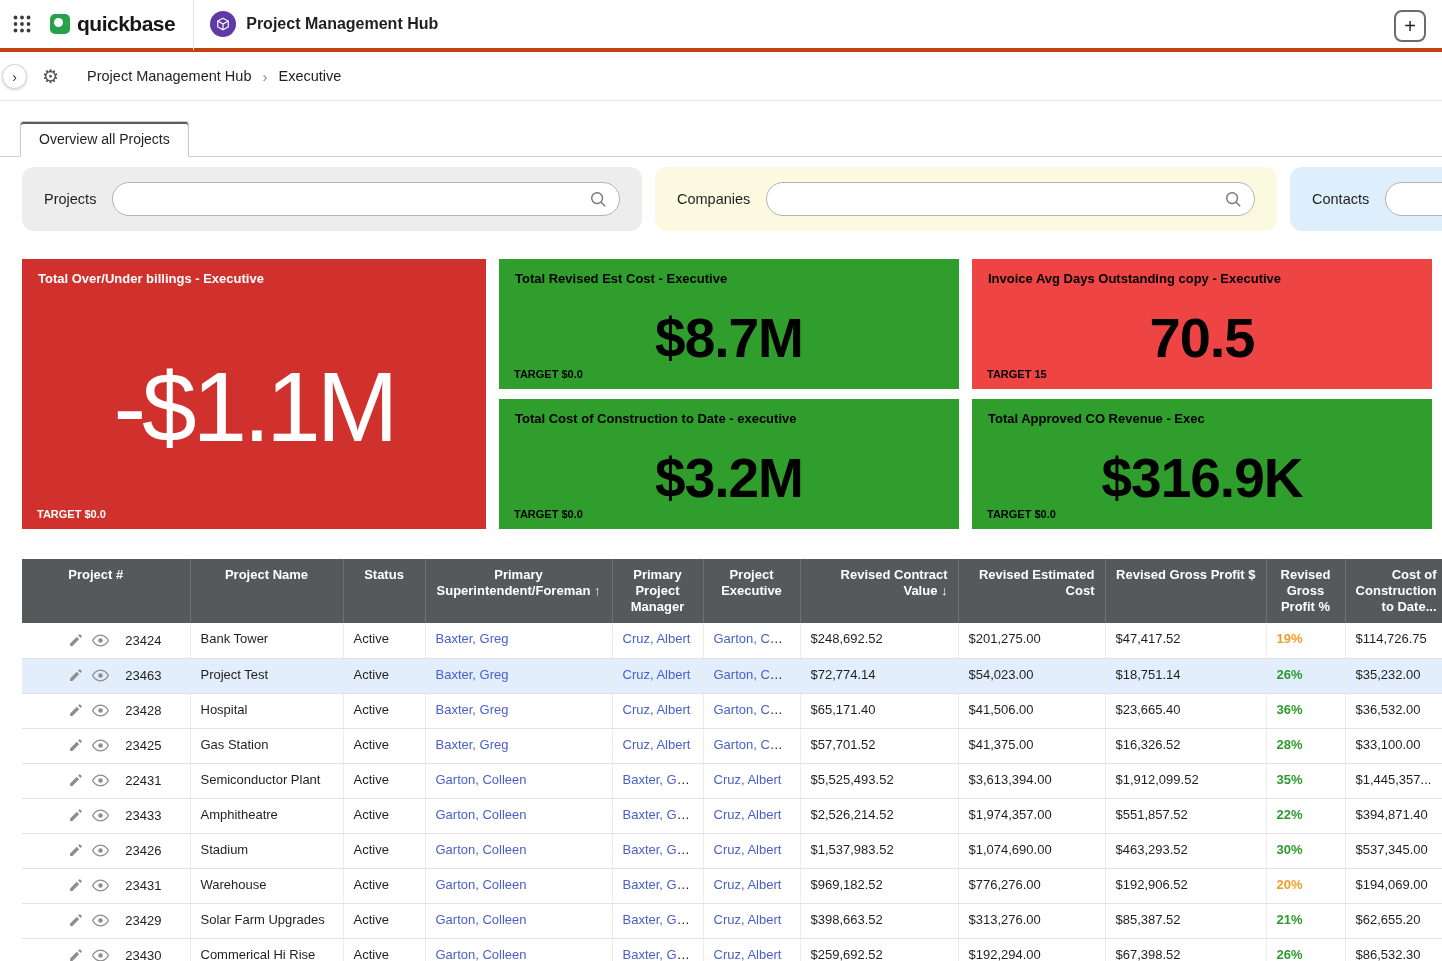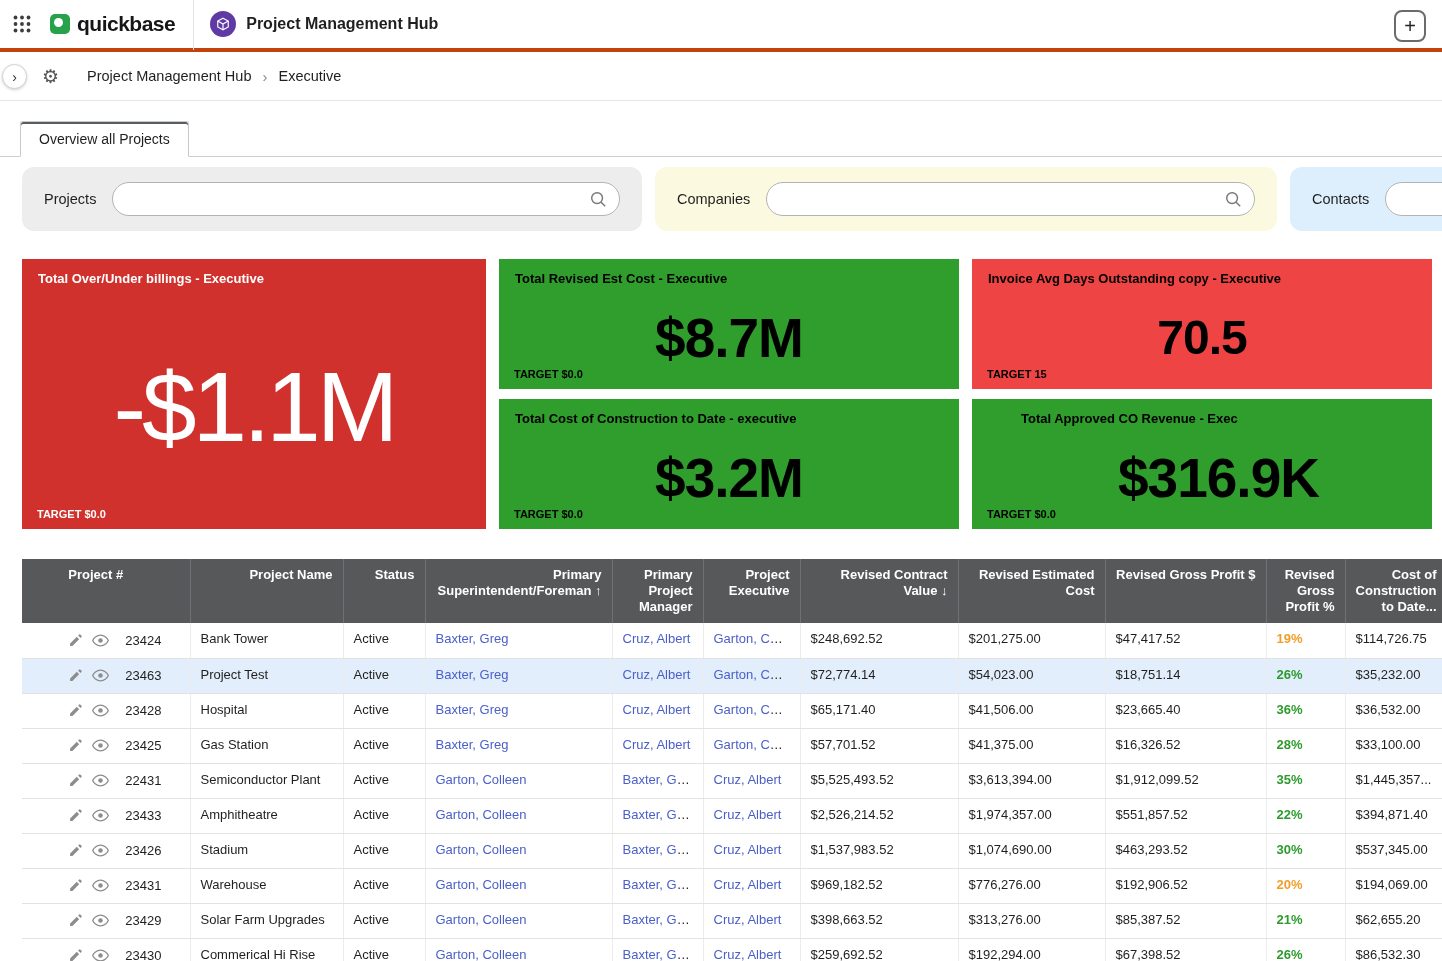--- a/index.html
+++ b/index.html
@@ -51,7 +51,7 @@
 .kpi-value{flex:1;display:flex;align-items:center;justify-content:center;font-weight:bold;letter-spacing:-1px}
 .kpi.red .kpi-value{font-size:98px;font-weight:normal;letter-spacing:-4px}
 .kpi.sm .kpi-value{font-size:55px}
-.kpi.lime .kpi-value{font-size:48px}
+.kpi.lime .kpi-value{font-size:56px}
 .kpi-target{position:absolute;left:15px;bottom:9px;font-size:11px;font-weight:bold}
 
 

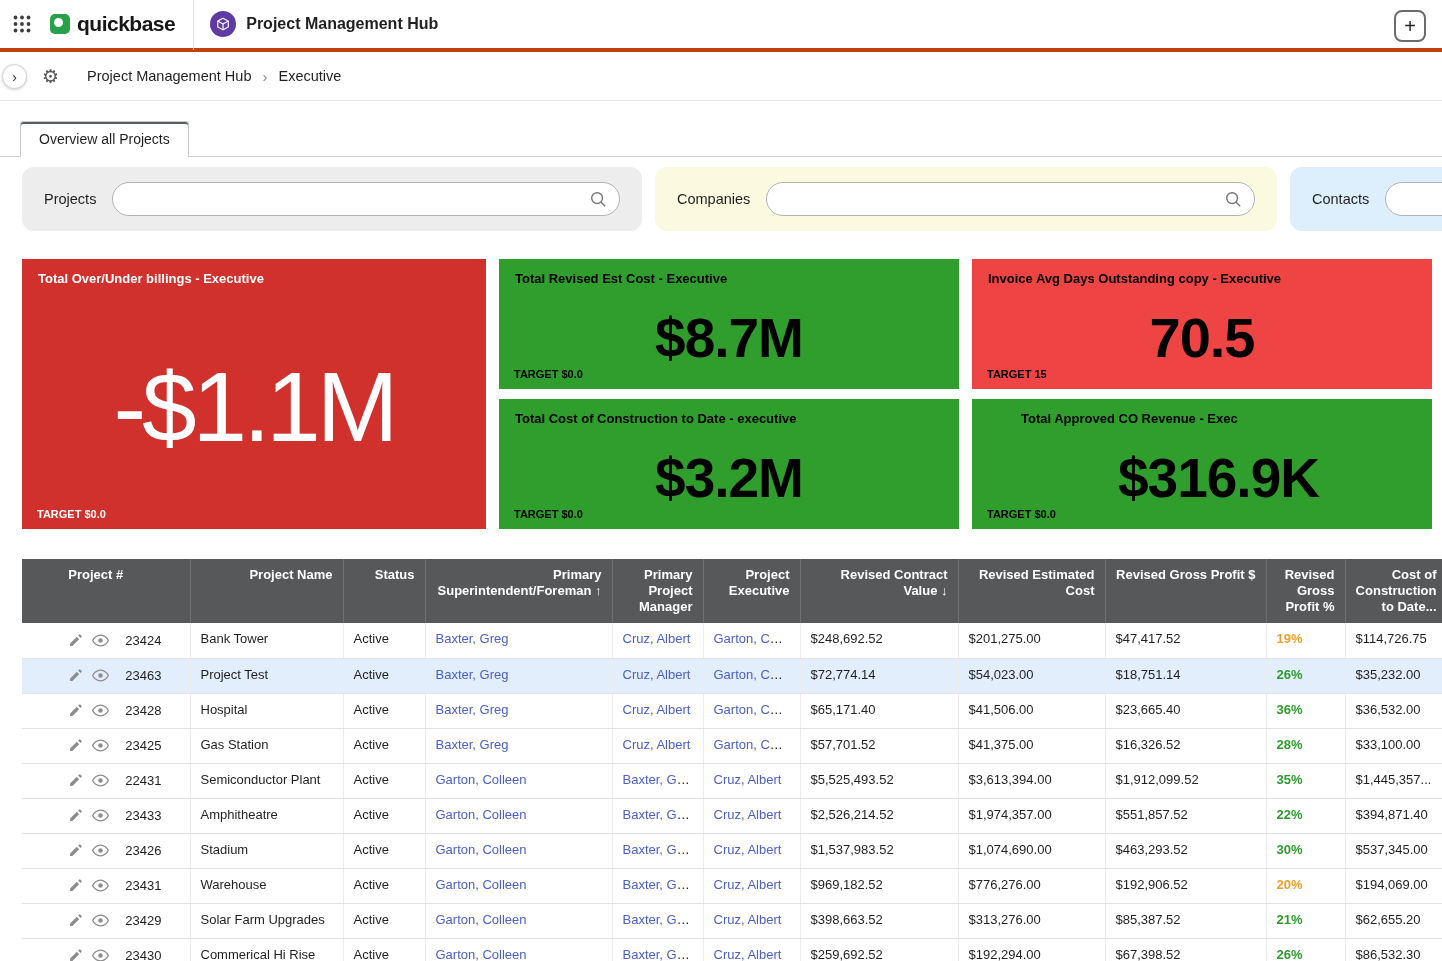--- a/index.html
+++ b/index.html
@@ -173,7 +173,7 @@
     <div class="kpi-value">$3.2M</div>
     <div class="kpi-target">TARGET $0.0</div>
   </div>
-  <div class="kpi sm" style="background: rgb(47, 158, 44); color: rgb(0, 0, 0); padding-left: 33px;">
+  <div class="kpi sm" style="background: rgb(47, 158, 44); color: rgb(0, 0, 0);">
     <div class="kpi-title">Total Approved CO Revenue - Exec</div>
     <div class="kpi-value">$316.9K</div>
     <div class="kpi-target">TARGET $0.0</div>

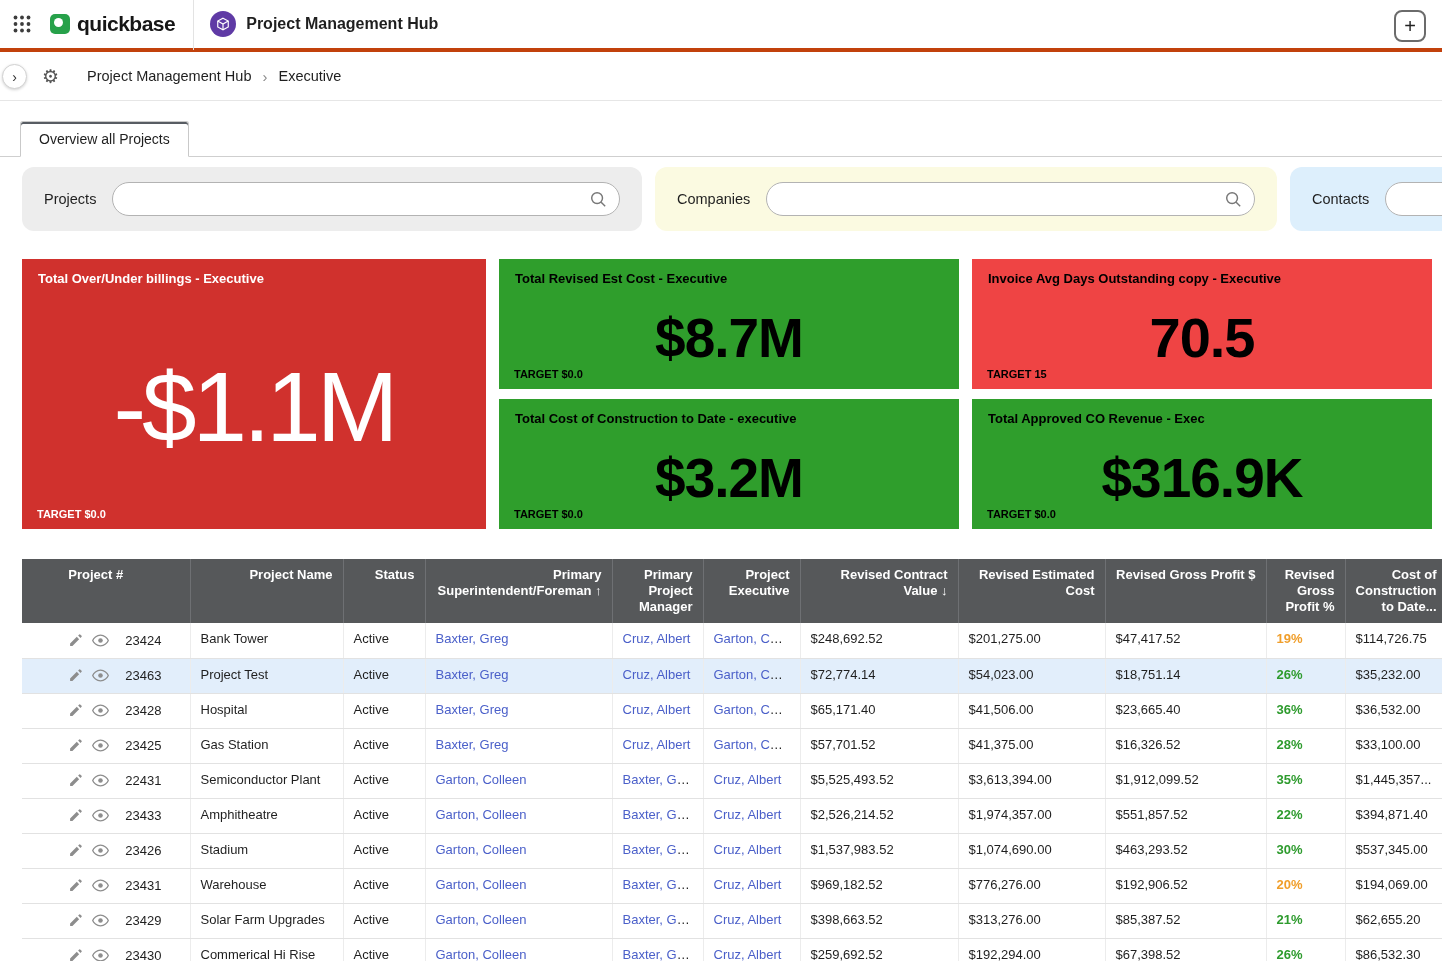--- a/index.html
+++ b/index.html
@@ -57,7 +57,7 @@
 
 .table-wrap{margin:30px 0 0 22px;overflow:hidden}
 table{border-collapse:collapse;table-layout:fixed;width:1423px}
-thead th{background:#56585a;color:#fff;font-size:13px;font-weight:bold;text-align:right;vertical-align:top;
+thead th{background:#56585a;color:#fff;font-size:13px;font-weight:bold;text-align:center;vertical-align:top;
   padding:8px 10px;border-right:1px solid #6e7073;line-height:16px;height:62px;overflow:hidden}
 th.r{text-align:right}
 th.c0{width:168px;text-align:center;padding-right:30px}

